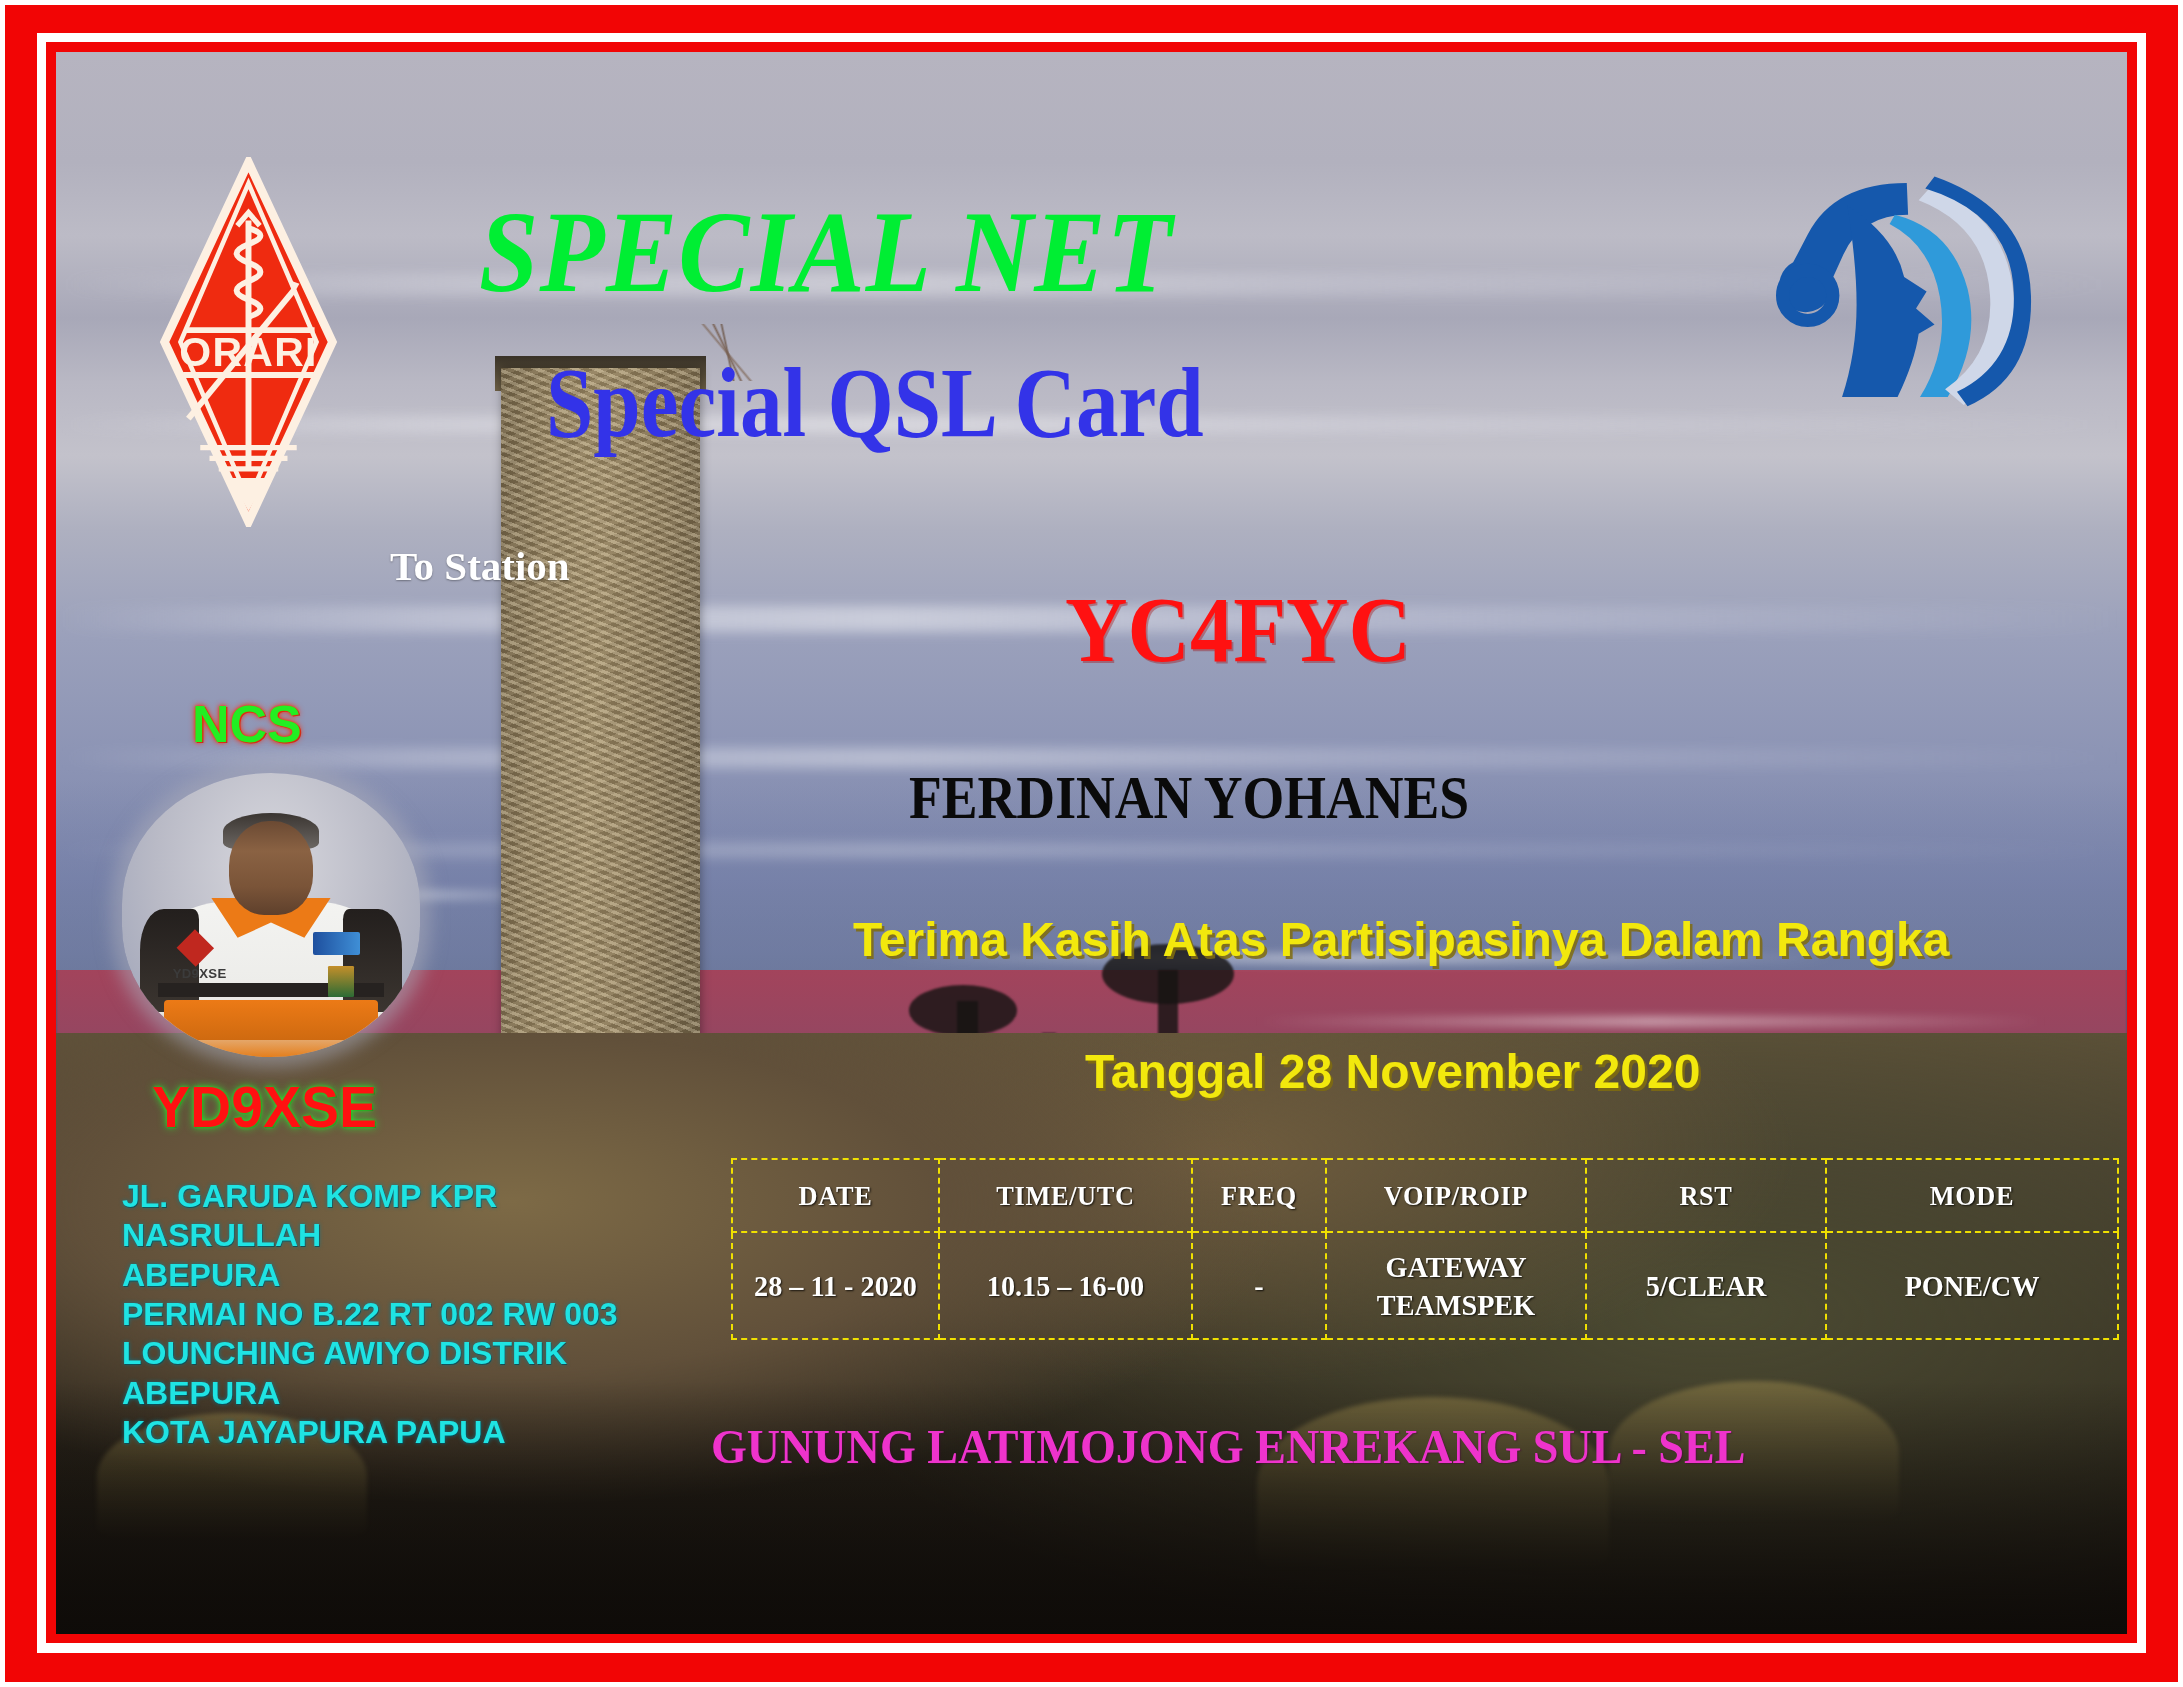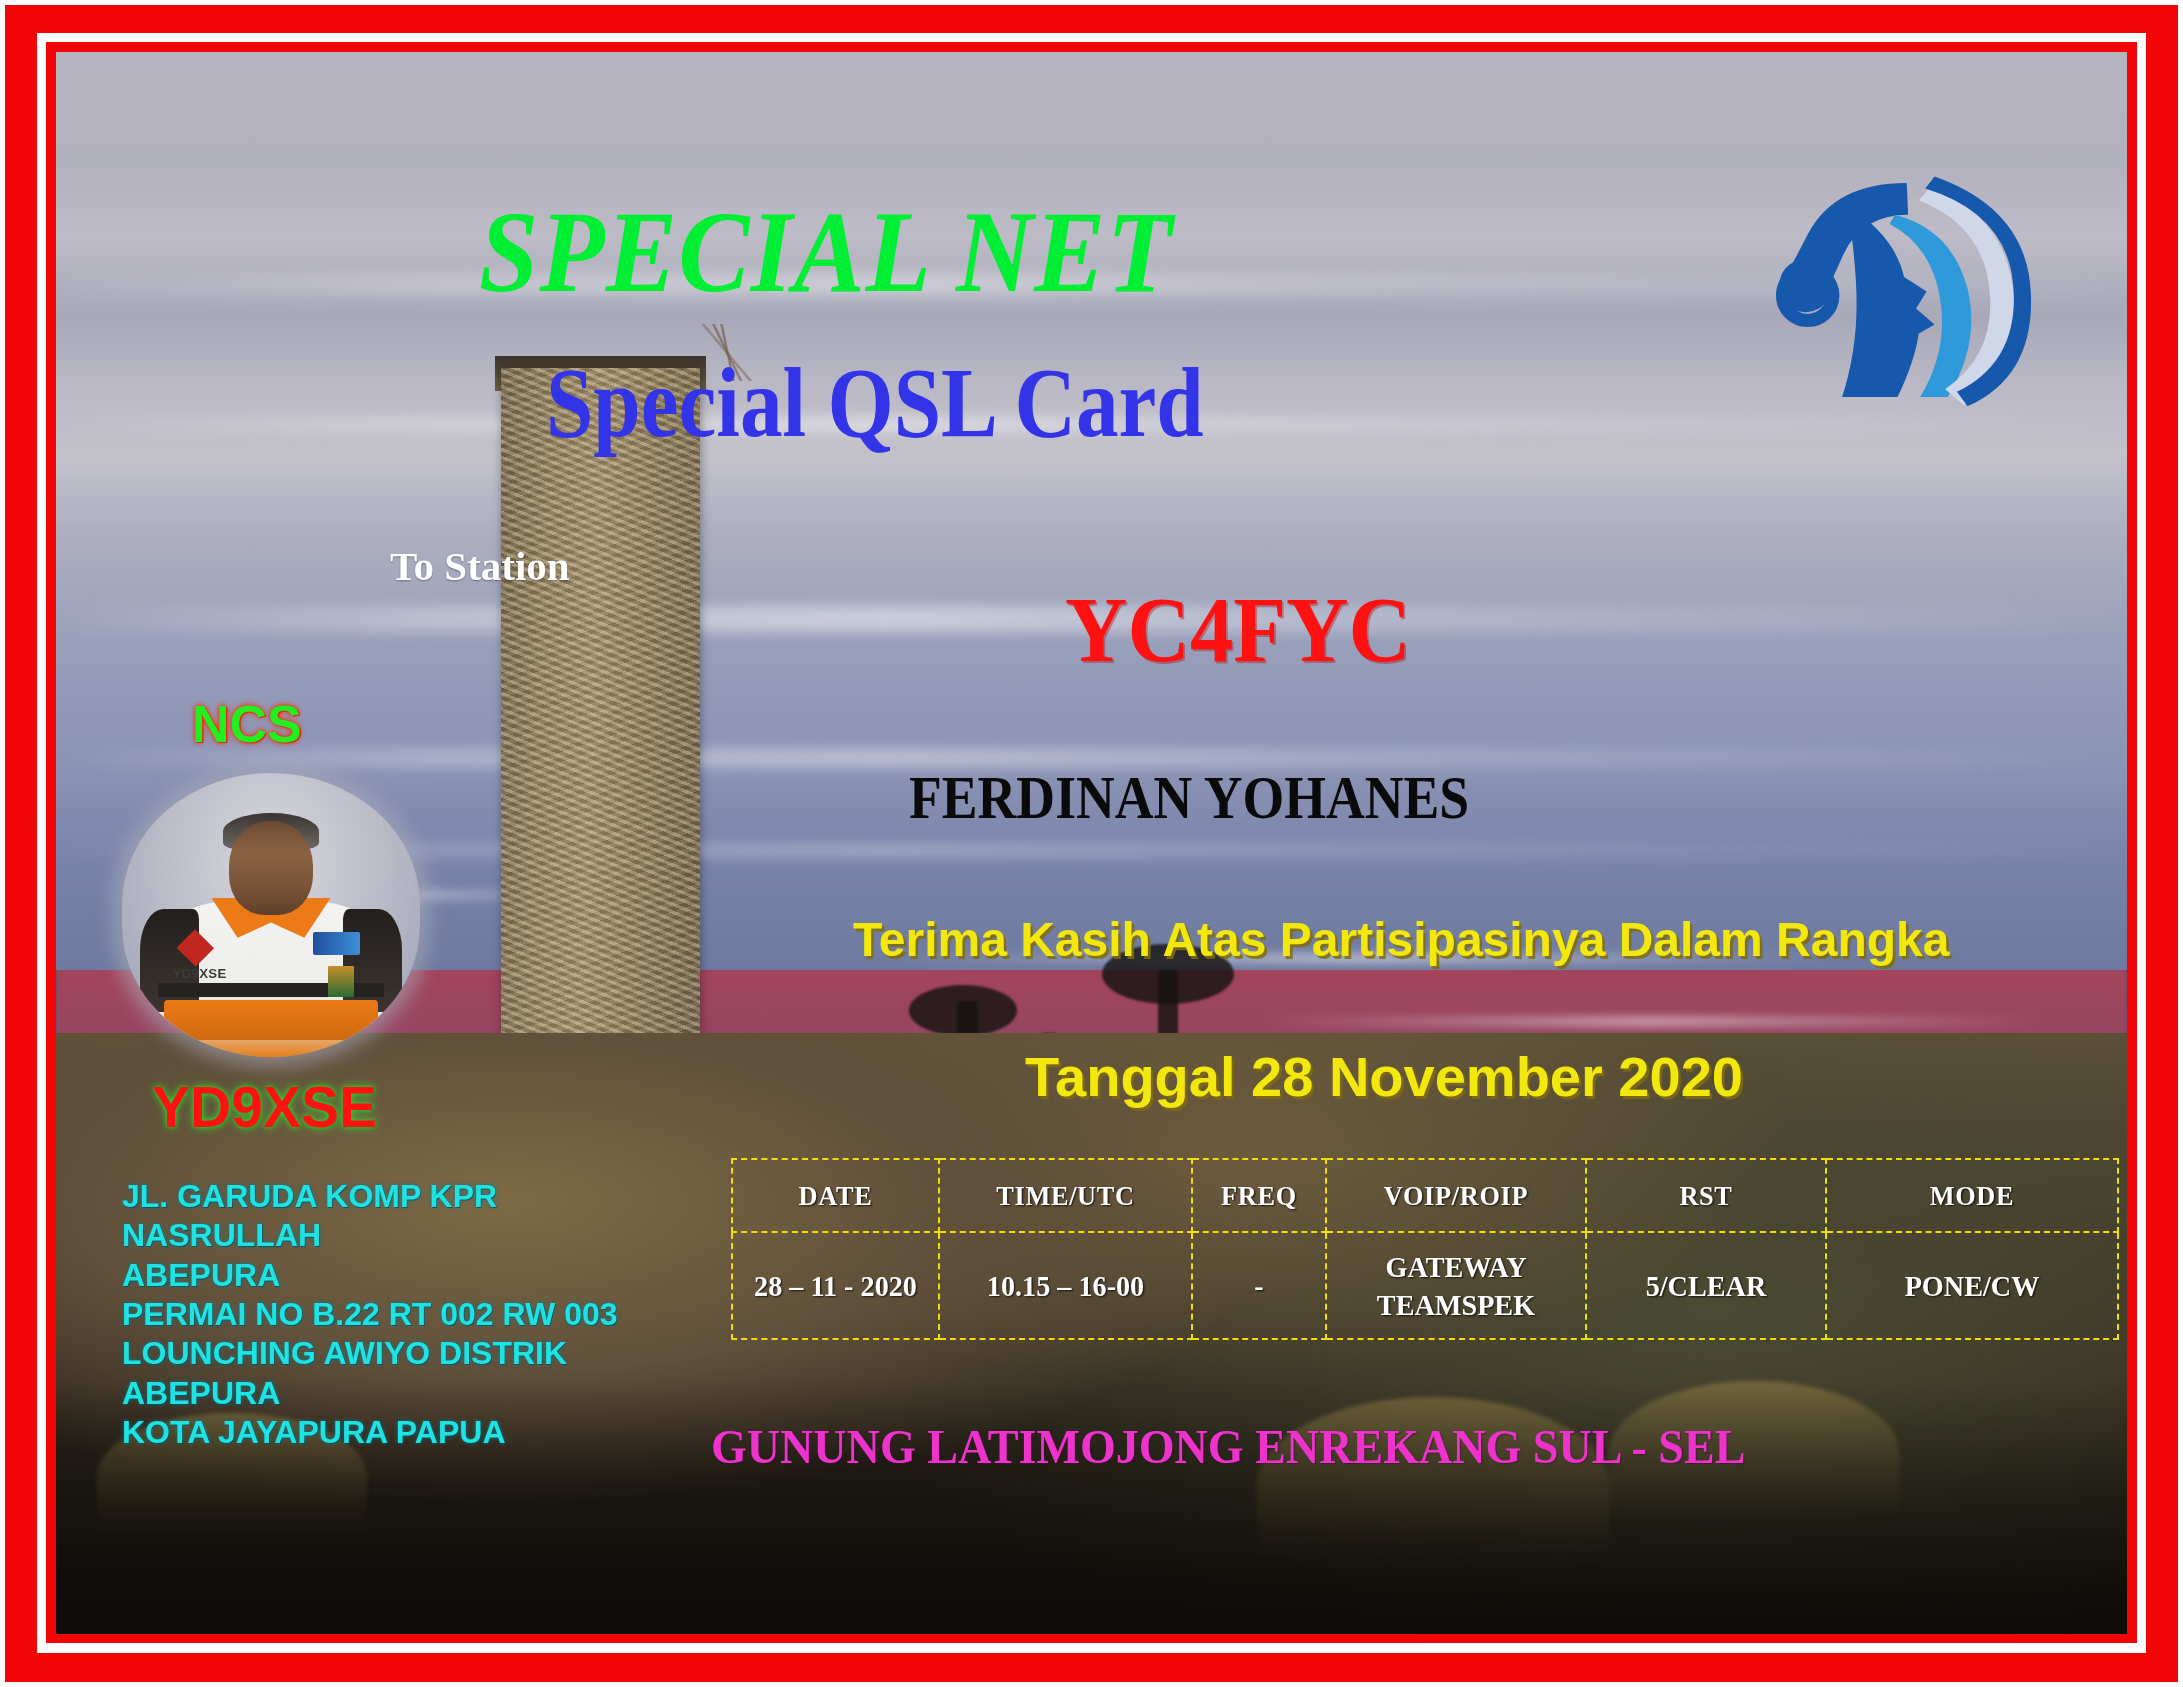--- a/index.html
+++ b/index.html
@@ -325,6 +325,24 @@
     <div class="grass" style="left:2%;bottom:6%;width:13%;height:8%;"></div>
     <div class="ground-dark"></div>
 
+    <div class="orari">
+      <svg viewBox="0 0 270 560" width="179" height="370" aria-hidden="true">
+        <polygon points="135,8 262,280 135,552 8,280" fill="#ef2b10" stroke="#fdf0e2" stroke-width="13"></polygon>
+        <polygon points="135,40 238,280 135,520 32,280" fill="none" stroke="#fdf0e2" stroke-width="7"></polygon>
+        <line x1="135" y1="96" x2="135" y2="470" stroke="#fdf0e2" stroke-width="9"></line>
+        <path d="M118 104 L135 84 L152 104" fill="none" stroke="#fdf0e2" stroke-width="8"></path>
+        <path d="M135 108 q36 10 0 24 q-36 14 0 28 q36 14 0 28 q-36 14 0 28 q36 14 0 26" fill="none" stroke="#fdf0e2" stroke-width="9"></path>
+        <line x1="40" y1="262" x2="235" y2="262" stroke="#fdf0e2" stroke-width="9"></line>
+        <line x1="36" y1="330" x2="238" y2="330" stroke="#fdf0e2" stroke-width="9"></line>
+        <line x1="44" y1="396" x2="205" y2="200" stroke="#fdf0e2" stroke-width="9"></line>
+        <path d="M196 186 L212 192 L203 208 Z" fill="#fdf0e2"></path>
+        <text x="135" y="316" font-family="Liberation Sans, sans-serif" font-size="62" font-weight="bold" fill="#fdf0e2" text-anchor="middle" letter-spacing="2">ORARI</text>
+        <line x1="62" y1="440" x2="208" y2="440" stroke="#fdf0e2" stroke-width="8"></line>
+        <line x1="76" y1="456" x2="194" y2="456" stroke="#fdf0e2" stroke-width="8"></line>
+        <line x1="90" y1="472" x2="180" y2="472" stroke="#fdf0e2" stroke-width="8"></line>
+        <polygon points="106,486 164,486 135,536" fill="#fdf0e2"></polygon>
+      </svg>
+    </div>
 
     <div class="echo">
       <svg viewBox="0 0 400 380" width="265" height="251" aria-hidden="true">

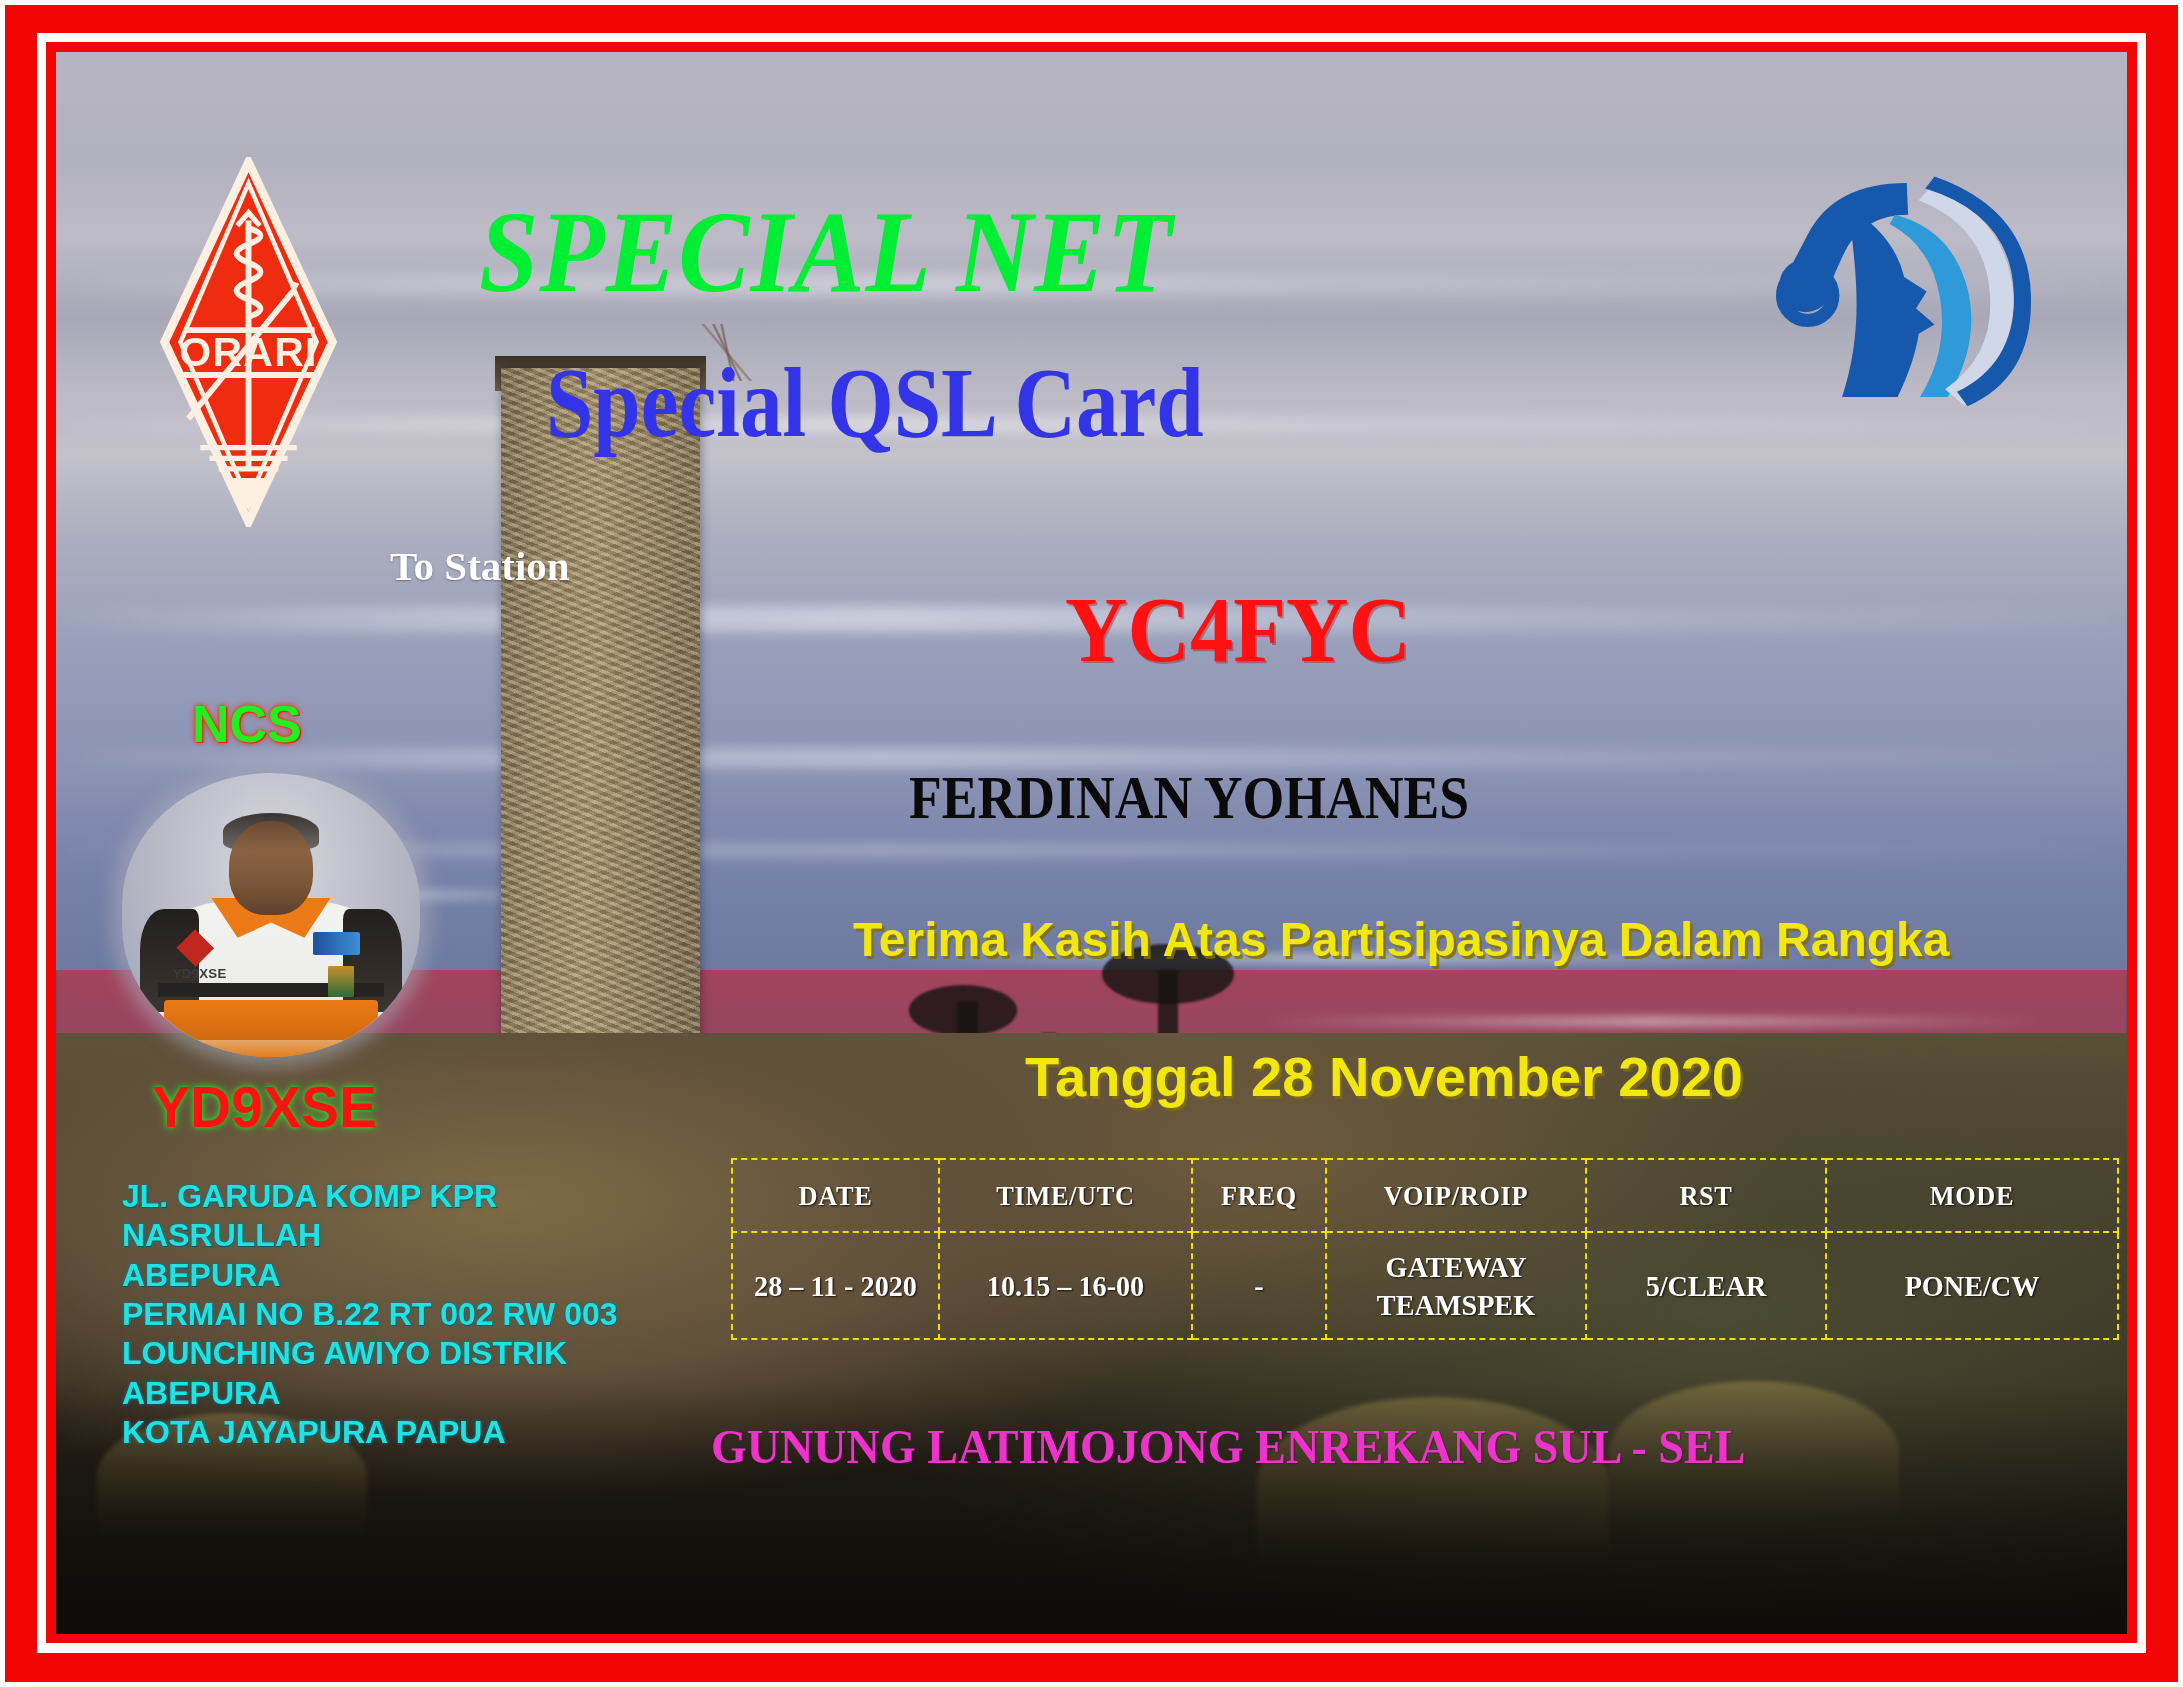--- a/index.html
+++ b/index.html
@@ -224,7 +224,7 @@
   }
   #thanks{left:797px;top:860px;font-size:48px;}
   #launching{left:943px;top:926px;font-size:44px;font-style:italic;letter-spacing:0.7px;}
-  #tanggal{left:969px;top:992px;font-size:56px;}
+  #tanggal{left:1029px;top:992px;font-size:48px;}
 
   #gunung{
     left:655px;top:1366px;

